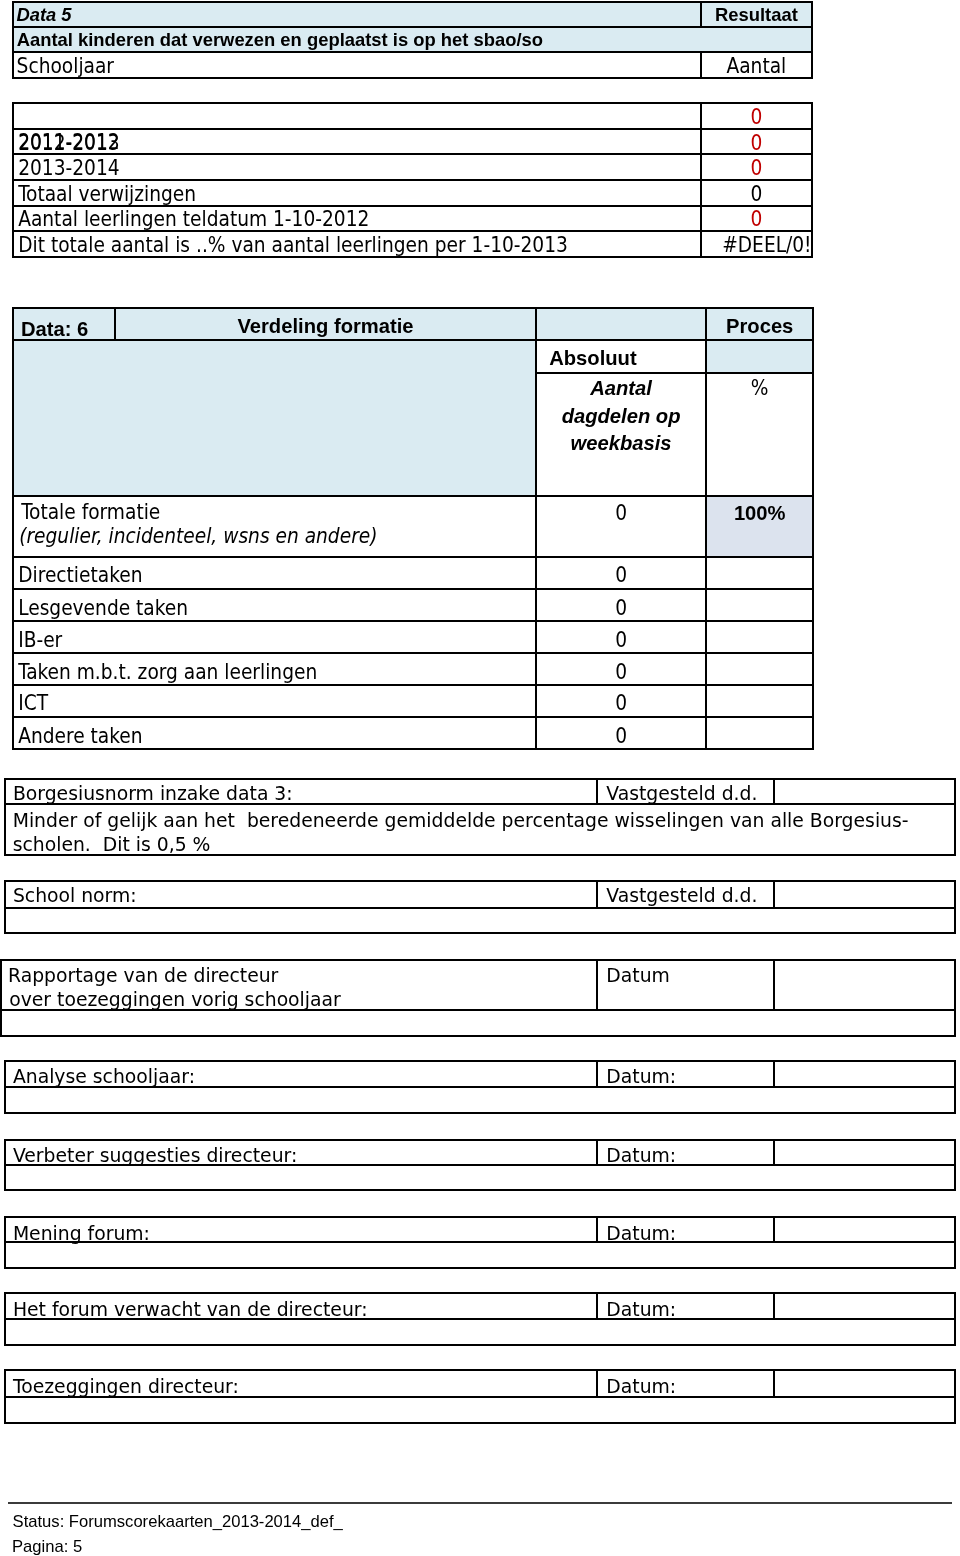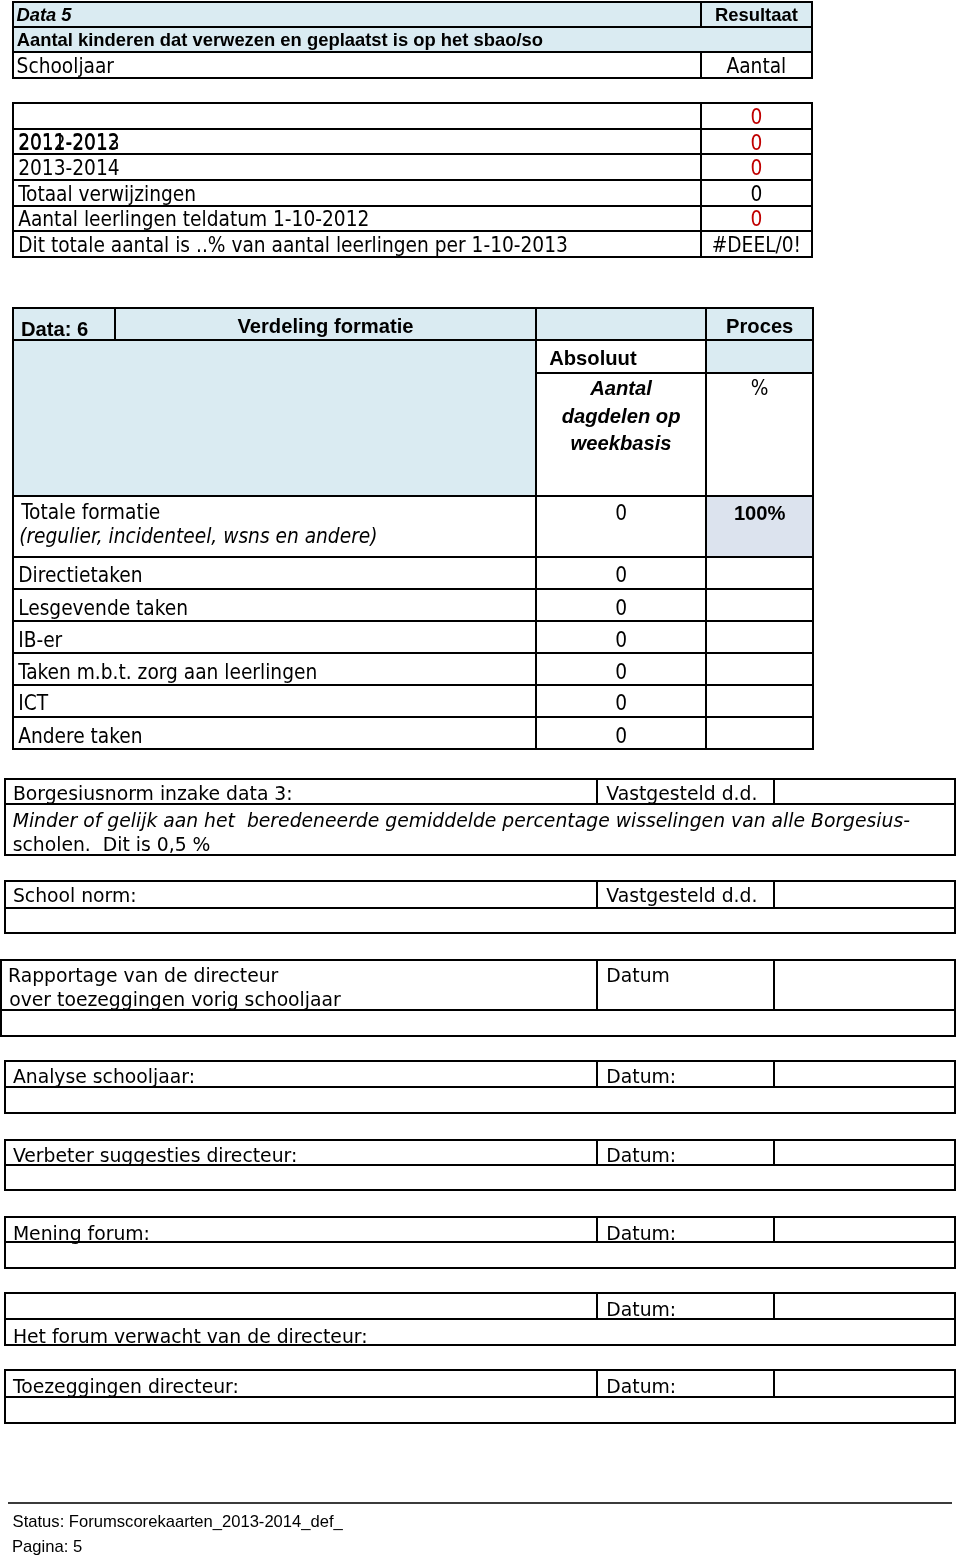--- a/index.html
+++ b/index.html
@@ -62,7 +62,7 @@
     <span class="tx " style="left: 18.2px; top: 209.2px;">Aantal leerlingen teldatum 1-10-2012</span>
     <span class="tx ctr red" style="left: 701.2px; top: 209.2px; width: 110.4px;">0</span>
     <span class="tx " style="left: 18.2px; top: 234.8px;">Dit totale aantal is ..% van aantal leerlingen per 1-10-2013</span>
-    <span class="tx ctr" style="left: 701.2px; top: 234.8px; width: 110.4px;">#DEEL/0!</span>
+    <span class="tx ctr" style="left: 701.2px; top: 234.8px; width: 110.4px; text-align: right;">#DEEL/0!</span>
     <div class="fill blue" style="left: 12.6px; top: 307.9px; width: 800.8px; height: 31.7px;"></div>
     <div class="fill blue" style="left: 12.6px; top: 339.6px; width: 523.6px; height: 156.7px;"></div>
     <div class="fill blue" style="left: 706px; top: 339.6px; width: 107.4px; height: 33px;"></div>

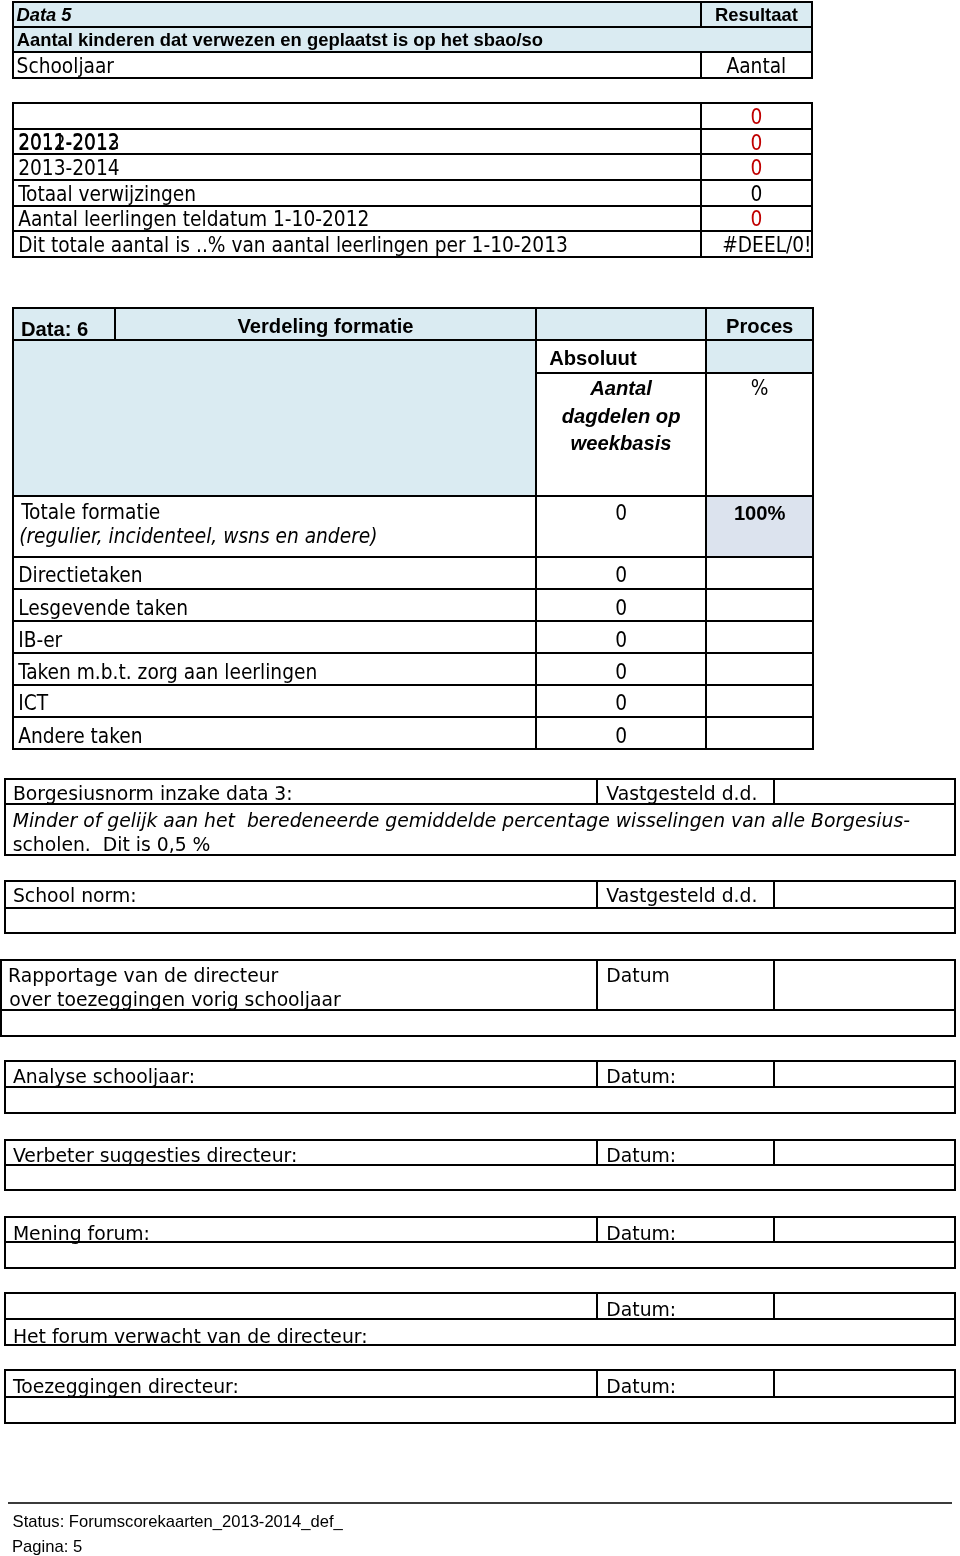--- a/index.html
+++ b/index.html
@@ -116,7 +116,7 @@
     <div class="ln" style="left: 773.2px; top: 778.8px; width: 2px; height: 25.6px;"></div>
     <span class="tx dj" style="left: 12.9px; top: 784.4px;">Borgesiusnorm inzake data 3:</span>
     <span class="tx dj" style="left: 606.3px; top: 784.4px;">Vastgesteld d.d.</span>
-    <span class="tx dj" style="left: 12.7px; top: 810.8px; font-style: italic;">Minder of gelijk aan het  beredeneerde gemiddelde percentage wisselingen van alle Borgesius-</span>
+    <span class="tx dj" style="left: 12.7px; top: 810.8px;">Minder of gelijk aan het  beredeneerde gemiddelde percentage wisselingen van alle Borgesius-</span>
     <span class="tx dj" style="left: 12.7px; top: 835.4px;">scholen.  Dit is 0,5 %</span>
     <div class="ln" style="left: 3.5px; top: 879.8px; width: 952.9px; height: 2px;"></div>
     <div class="ln" style="left: 3.5px; top: 931.5px; width: 952.9px; height: 2px;"></div>

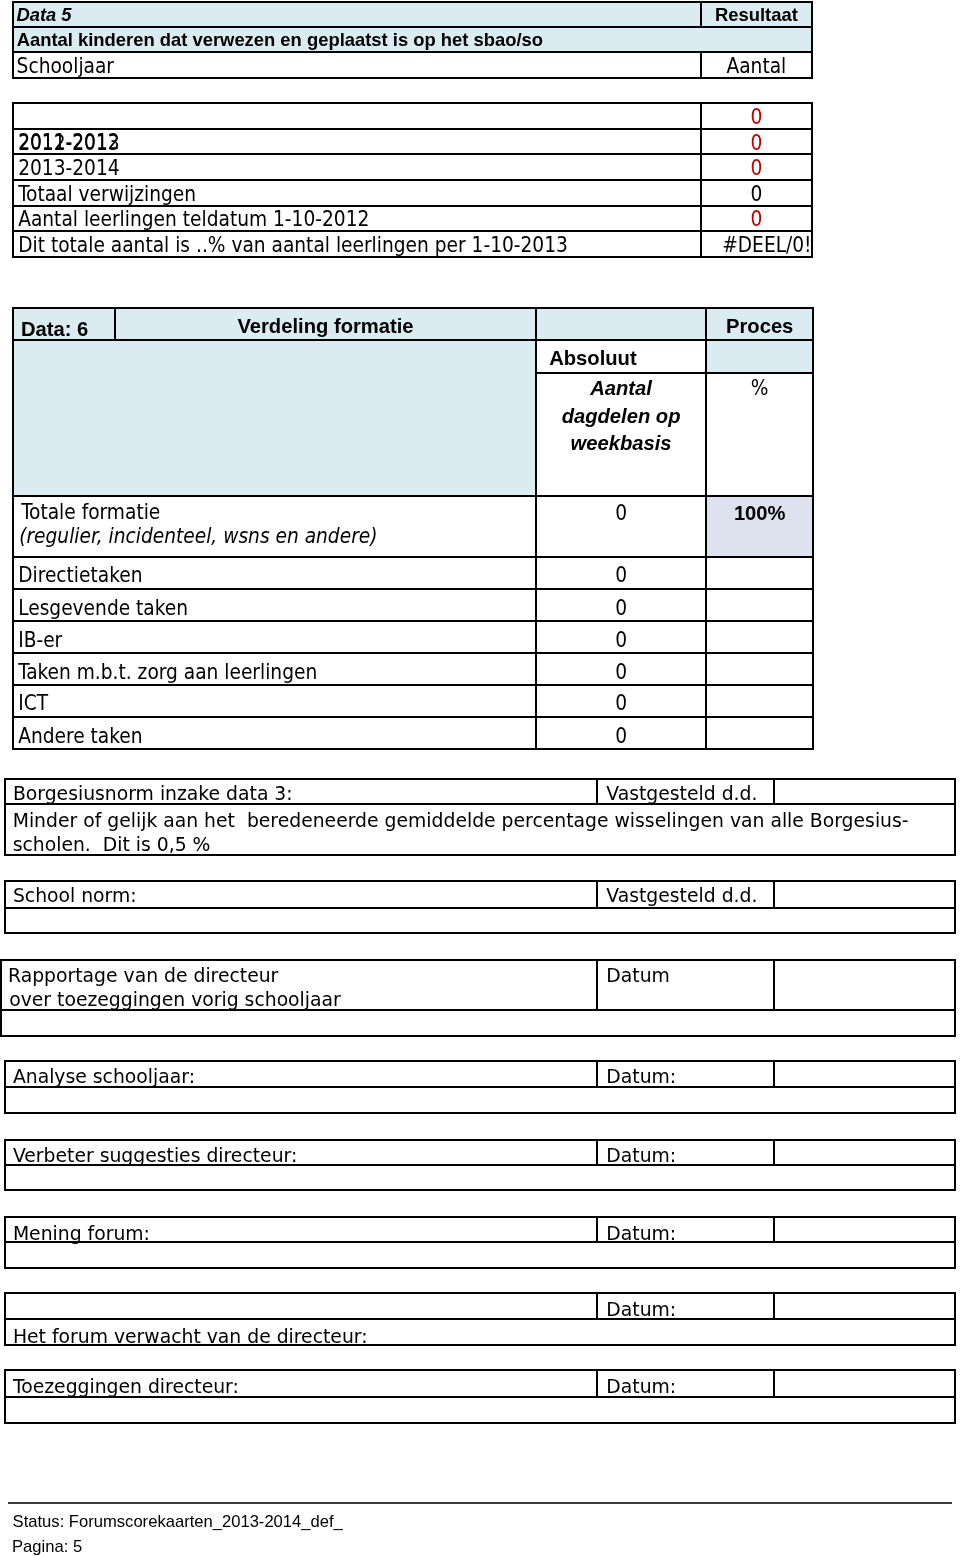--- a/index.html
+++ b/index.html
@@ -171,7 +171,7 @@
     <div class="ln" style="left: 4.5px; top: 1317.8px; width: 950.9px; height: 2px;"></div>
     <div class="ln" style="left: 596.4px; top: 1293.3px; width: 2px; height: 25.5px;"></div>
     <div class="ln" style="left: 773.2px; top: 1293.3px; width: 2px; height: 25.5px;"></div>
-    <span class="tx dj" style="left: 12.9px; top: 1299.5px; margin-top: 27px;">Het forum verwacht van de directeur:</span>
+    <span class="tx dj" style="left: 12.9px; top: 1299.5px;">Het forum verwacht van de directeur:</span>
     <span class="tx dj" style="left: 606.3px; top: 1299.5px;">Datum:</span>
     <div class="ln" style="left: 3.5px; top: 1369.4px; width: 952.9px; height: 2px;"></div>
     <div class="ln" style="left: 3.5px; top: 1421.5px; width: 952.9px; height: 2px;"></div>

